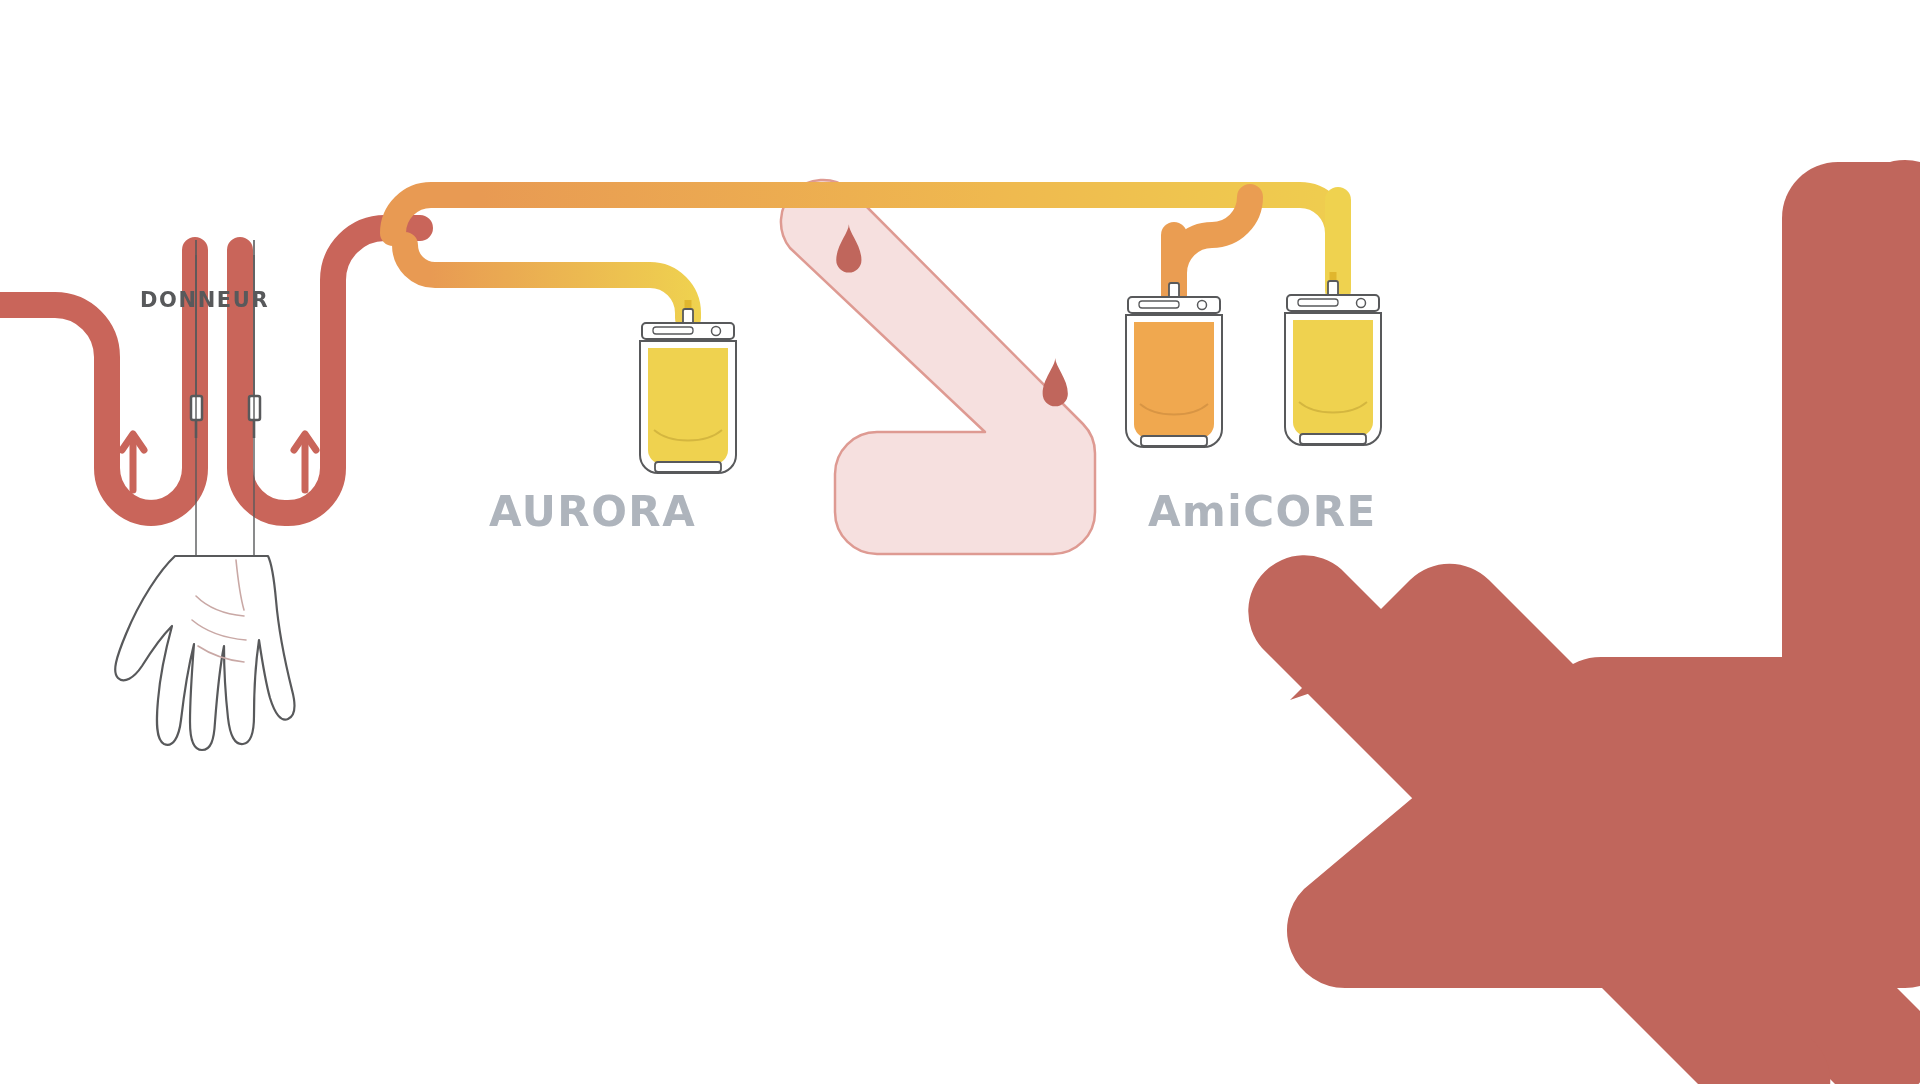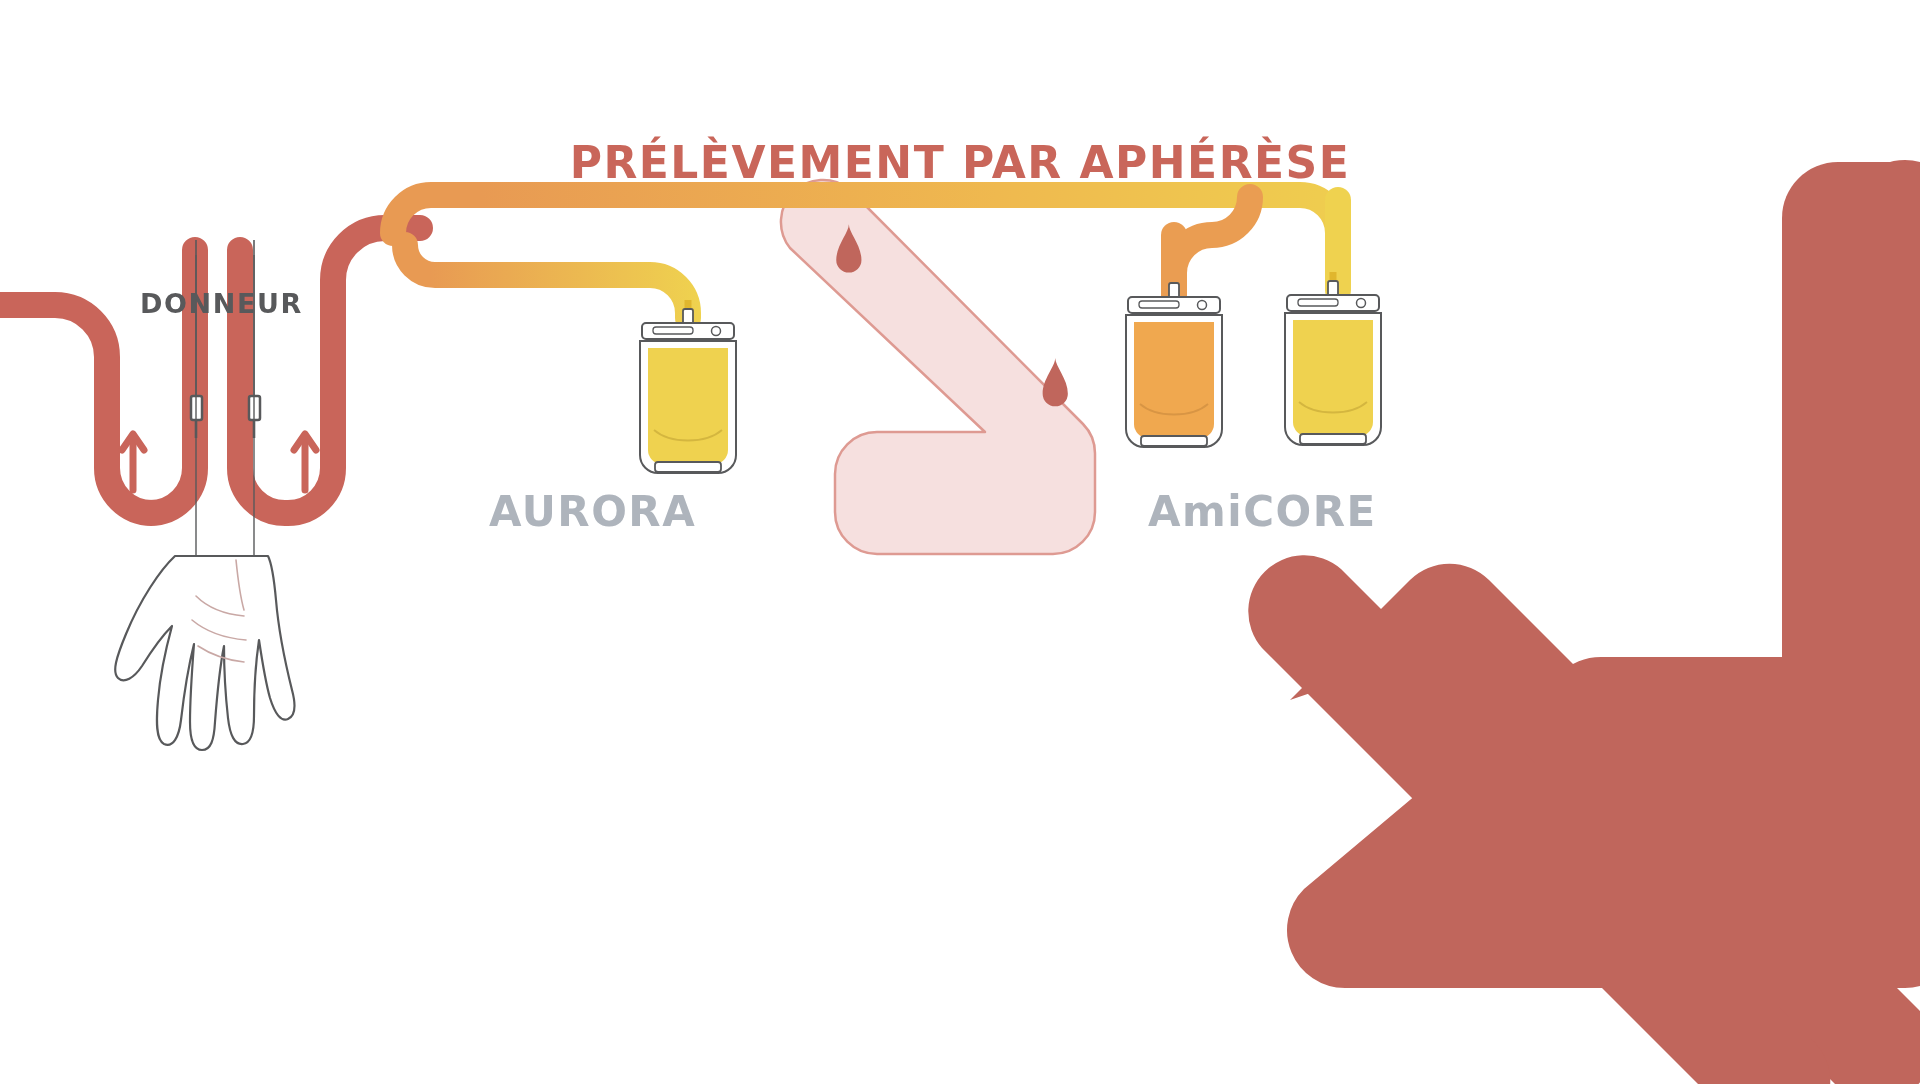--- a/index.html
+++ b/index.html
@@ -273,7 +273,6 @@
 
   </svg>
 
-  <div class="title-text">PRÉLÈVEMENT PAR APHÉRÈSE</div>
 
   <div class="donor-label">DONNEUR</div>
 

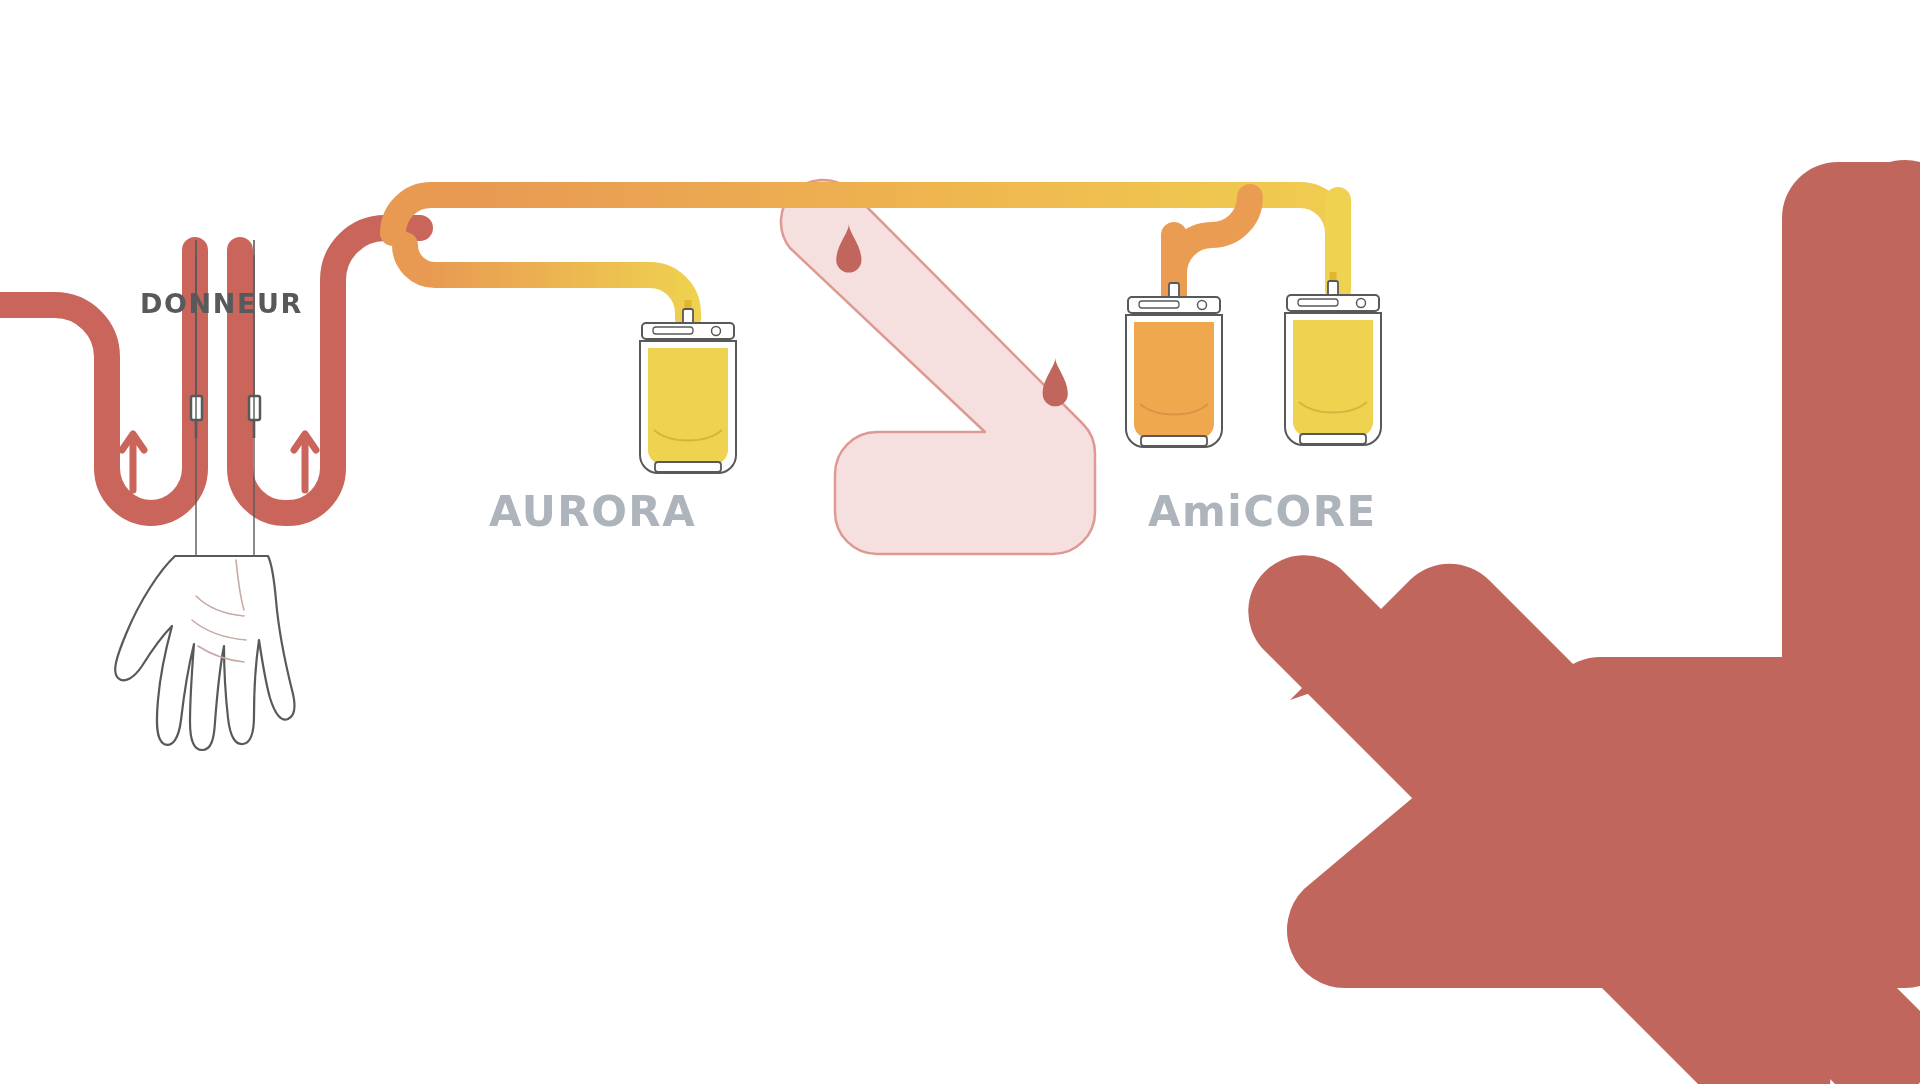--- a/index.html
+++ b/index.html
@@ -27,7 +27,7 @@
   .donor-label{
     position:absolute;
     left:140px;top:288px;
-    font-size:27px;
+    font-size:21px;
     font-weight:bold;
     letter-spacing:1.6px;
     color:#58595B;

